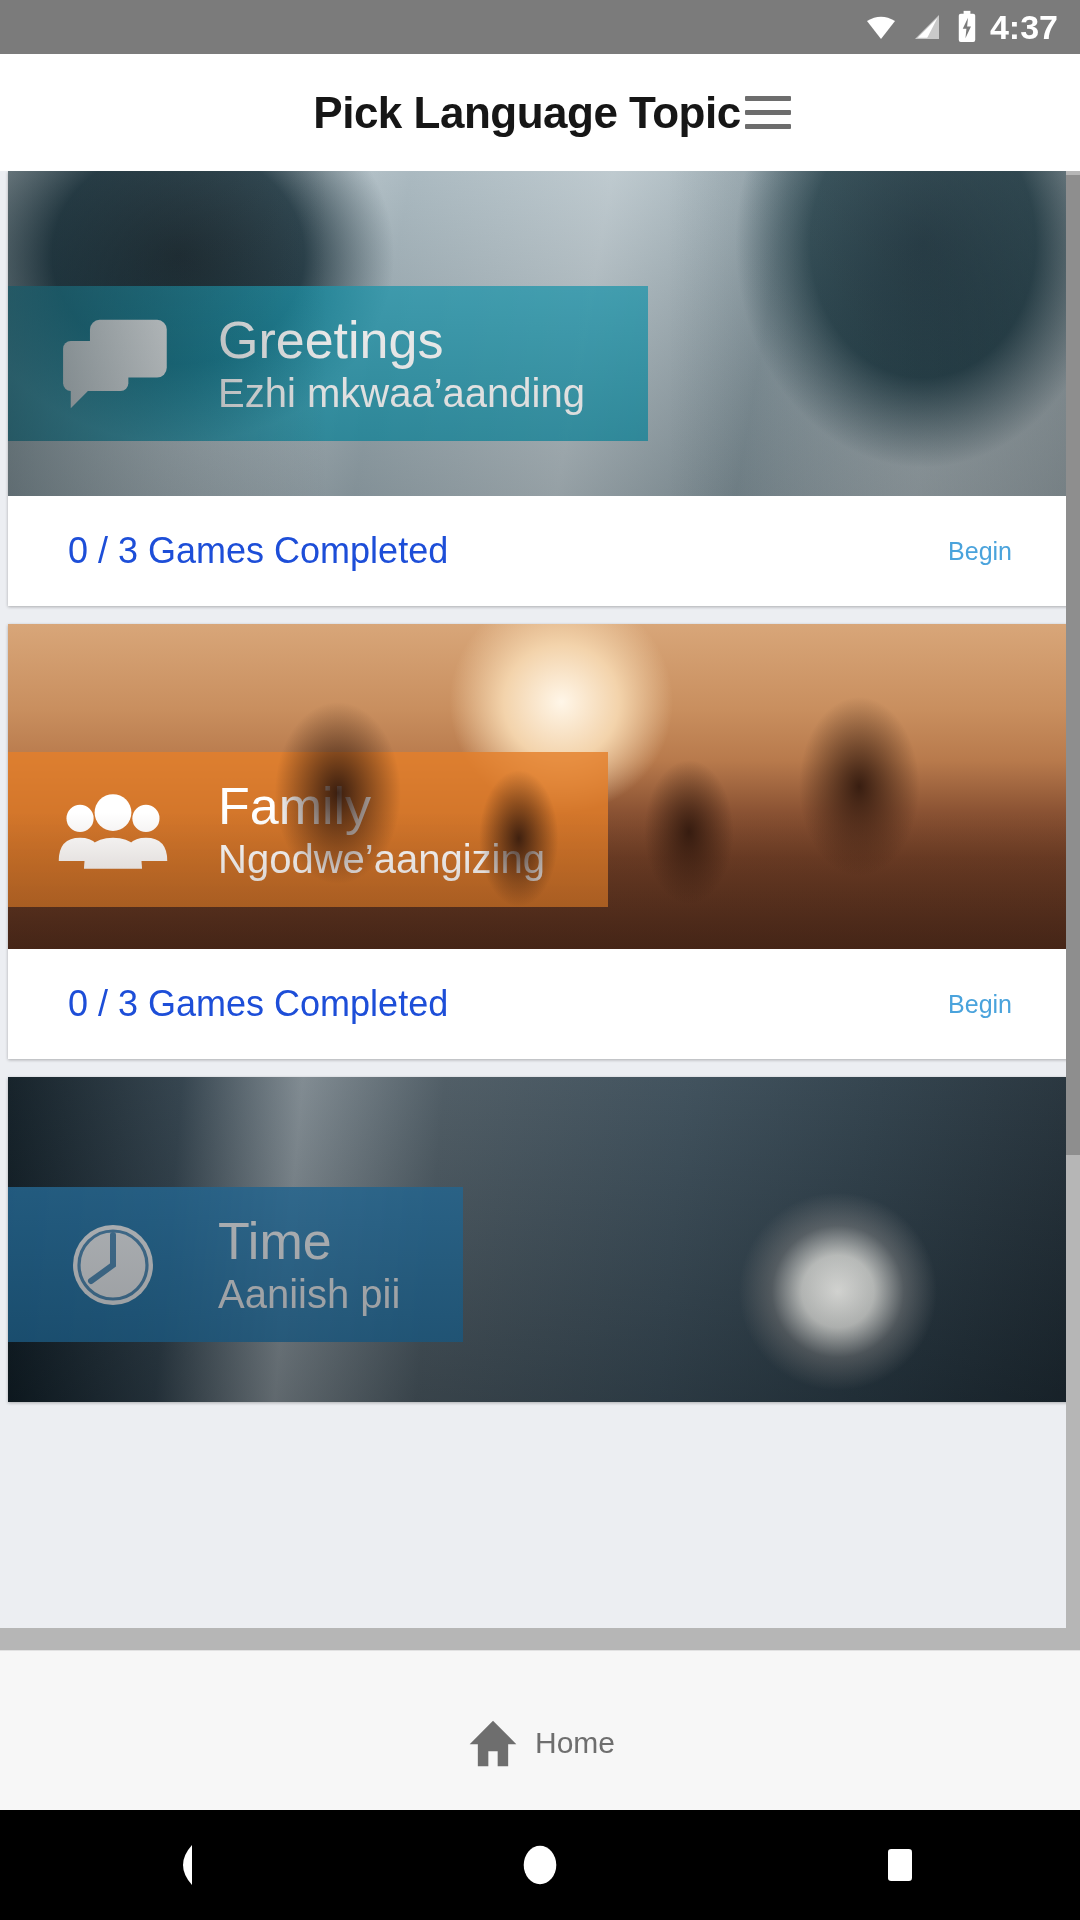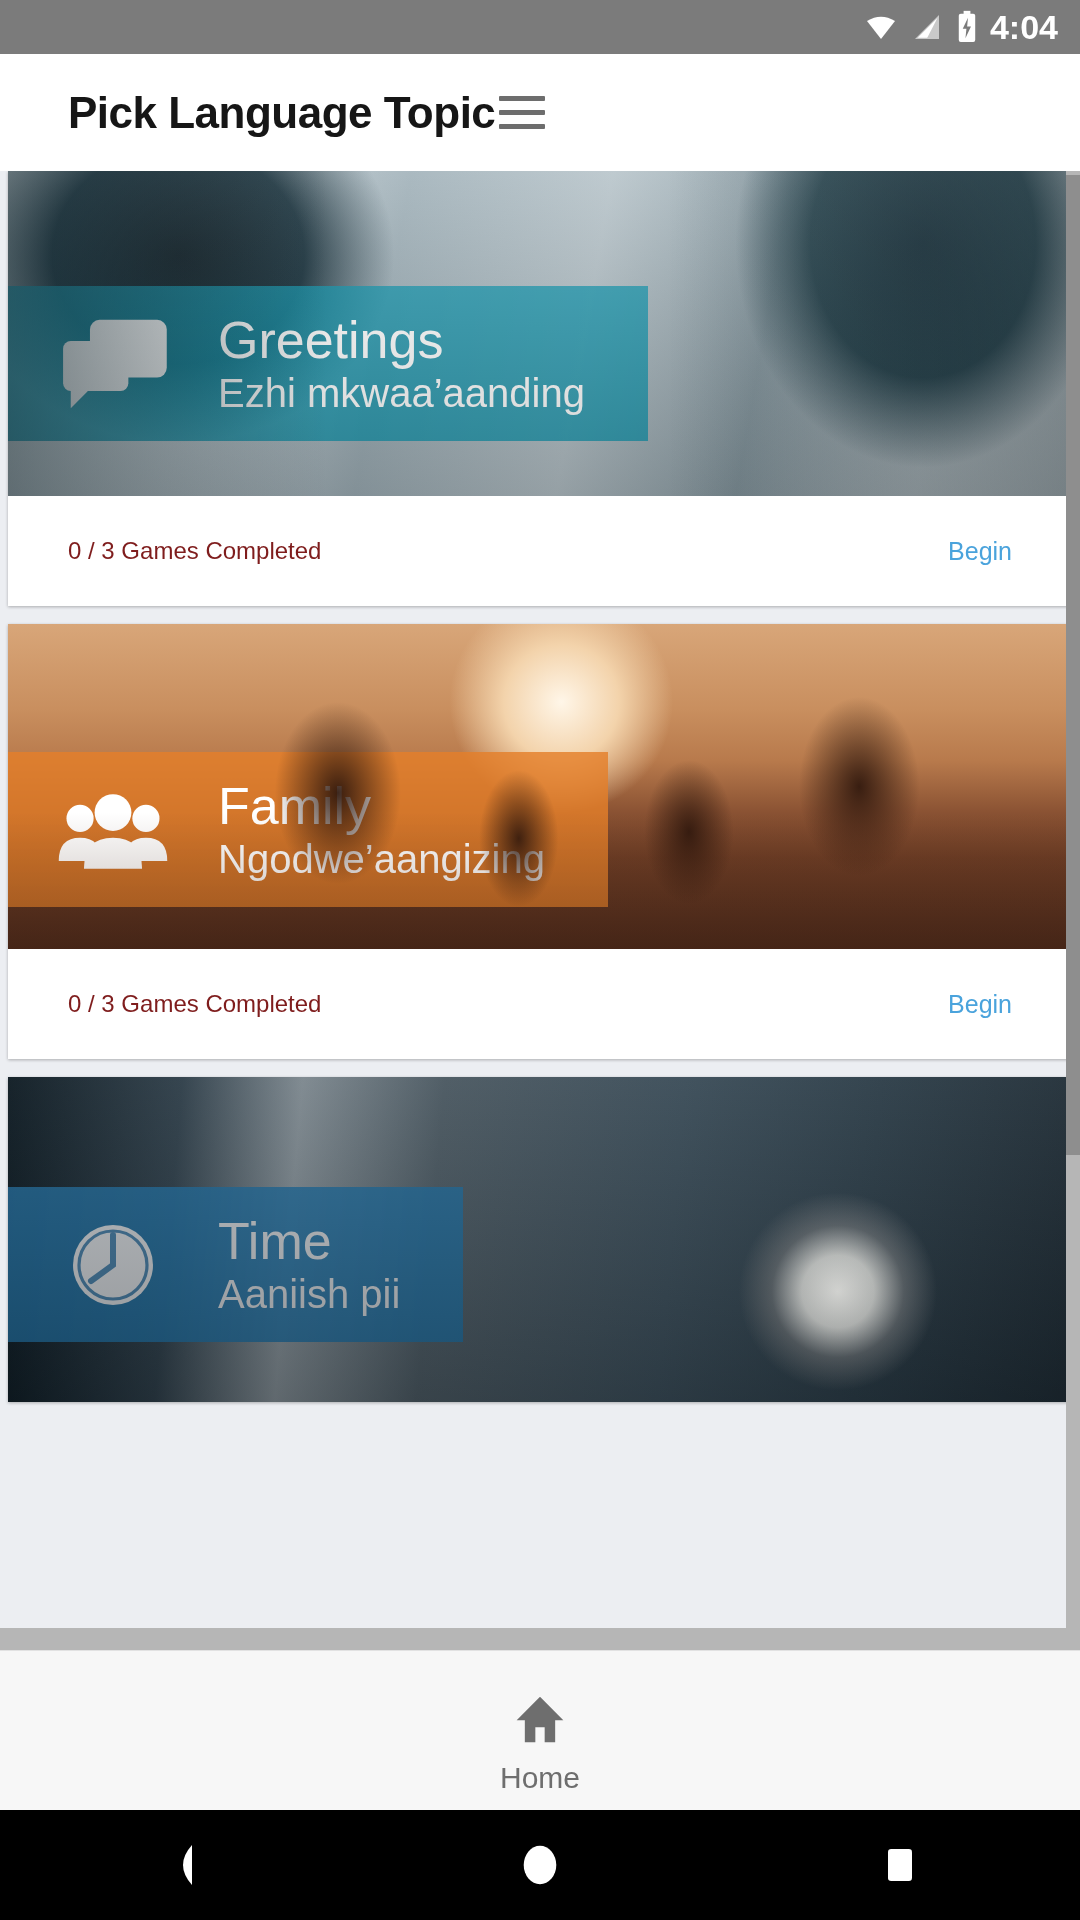--- a/index.html
+++ b/index.html
@@ -150,7 +150,7 @@
         <path d="M7.7 5.4 L4.0 13.2 L6.6 13.2 L5.9 20 L9.8 11.6 L7.1 11.6 Z" fill="#7b7b7b"></path>
       </svg>
     </div>
-    <span class="status-time">4:04</span>
+    <span class="status-time">4:37</span>
   </div>
 
   <div class="app-bar">

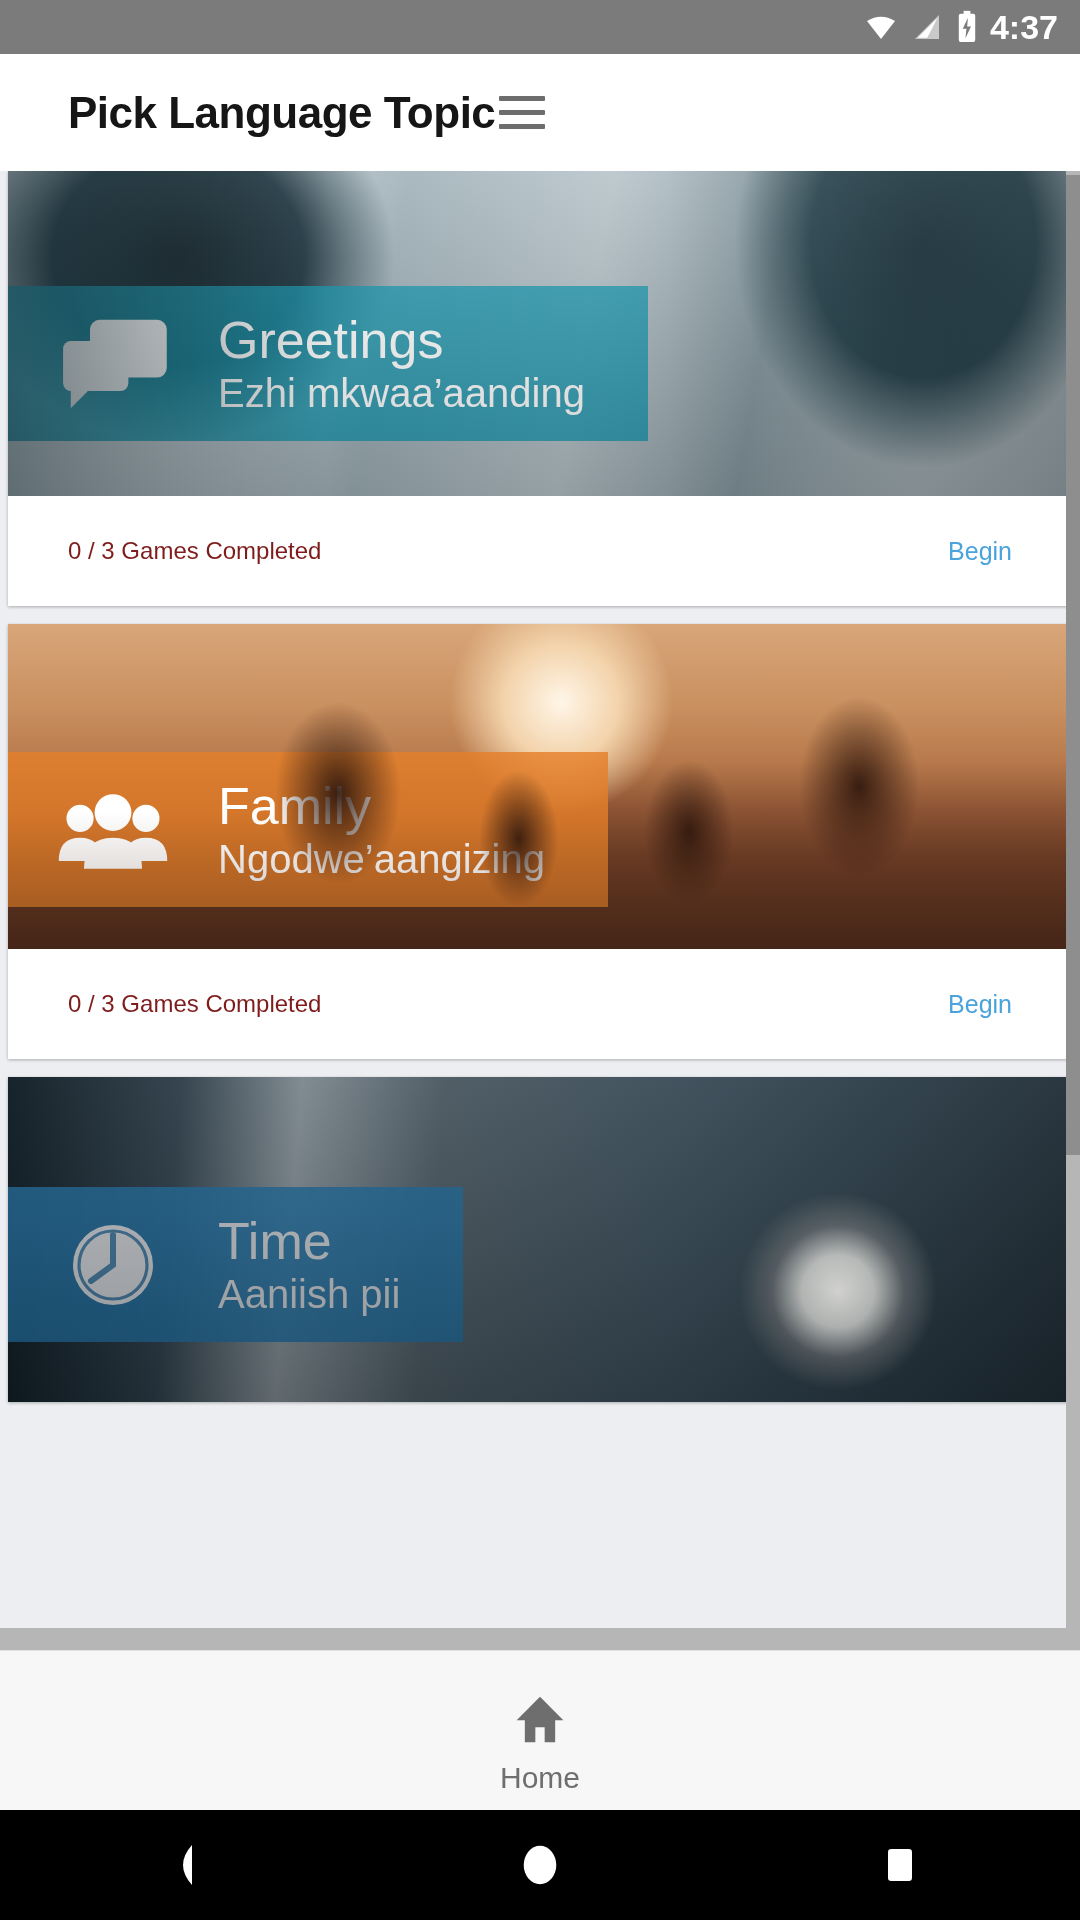--- a/index.html
+++ b/index.html
@@ -23,7 +23,7 @@
   
   .app-bar {
     position:absolute; top:54px; left:0; width:1080px; height:117px;
-    background:#ffffff; display:flex; align-items:center; justify-content:flex-start;
+    background:#ffffff; display:flex; align-items:center; justify-content:center;
     padding:0 40px 0 68px;
   }
   .app-title { font-size:44px; font-weight:bold; color:#161616; letter-spacing:-0.5px; }

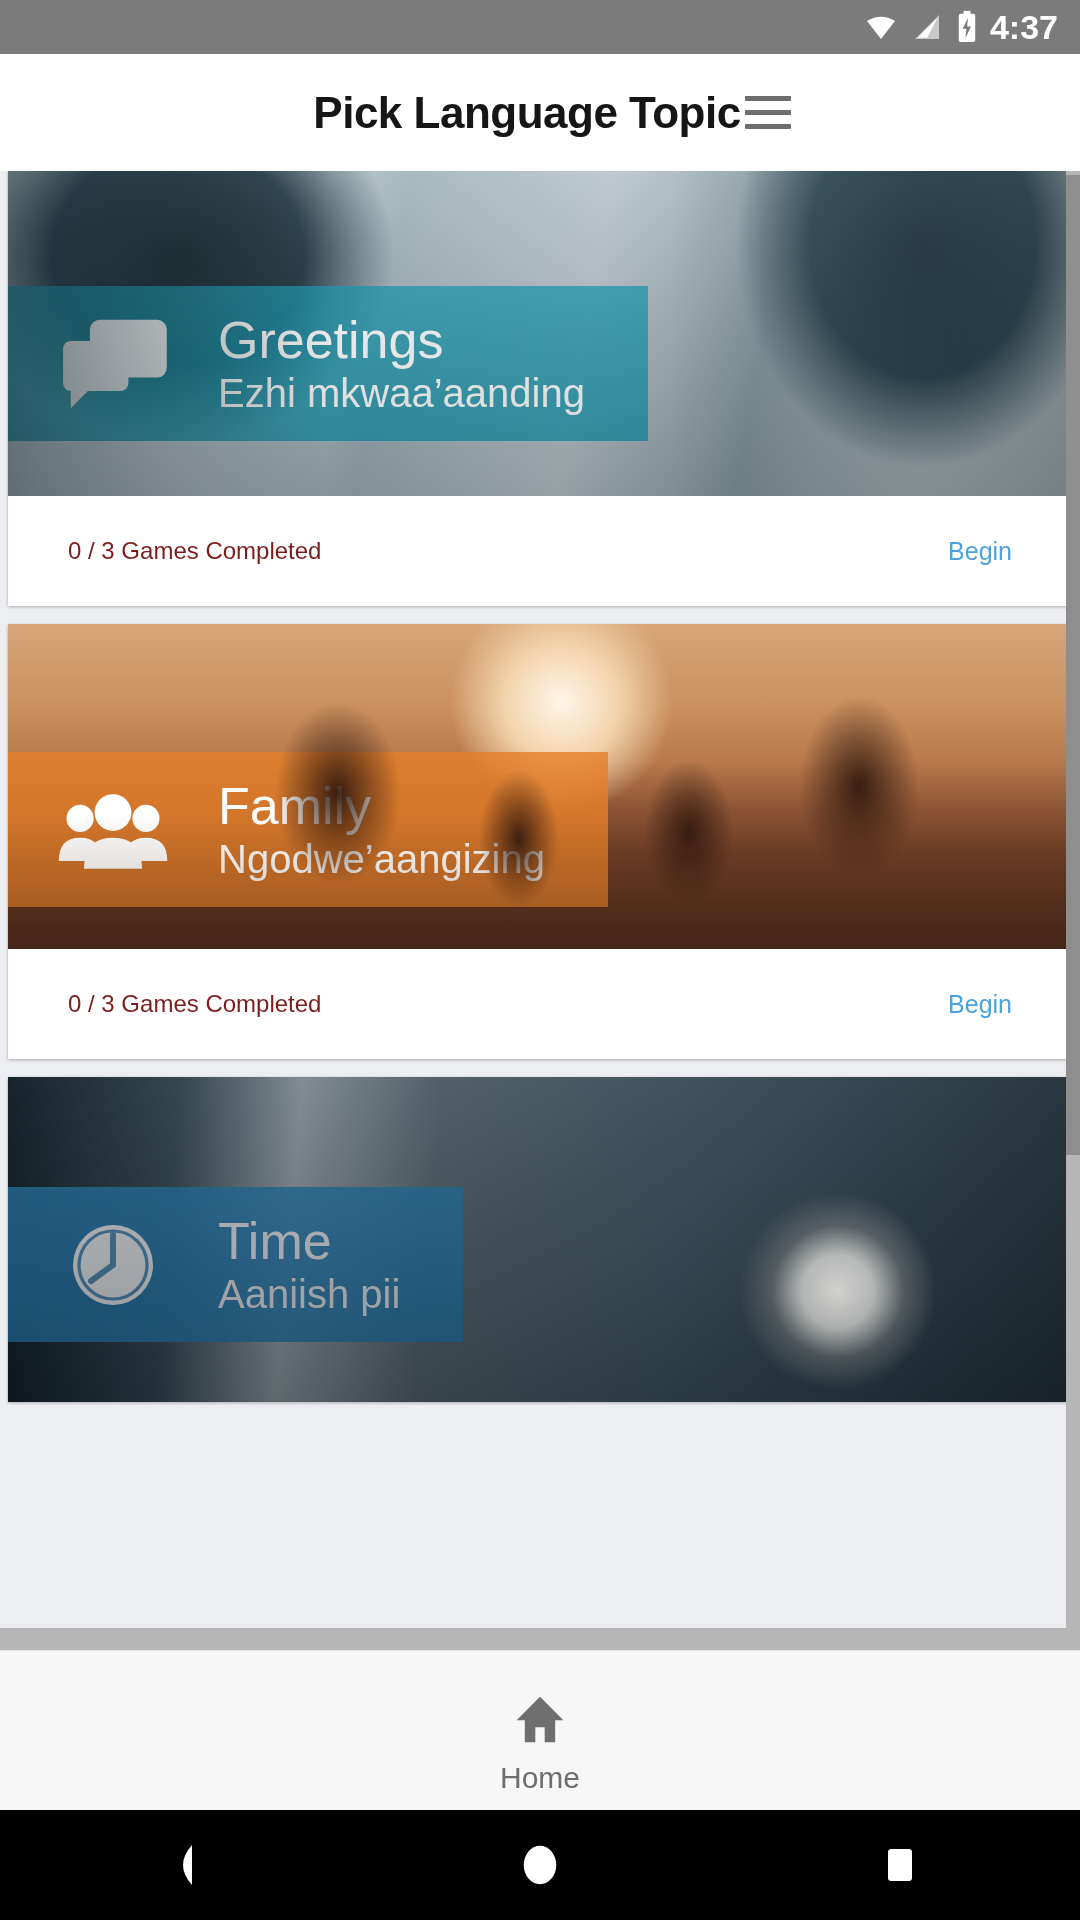--- a/index.html
+++ b/index.html
@@ -102,7 +102,7 @@
     height:110px; display:flex; align-items:center; justify-content:space-between;
     padding:0 60px 0 60px; background:#ffffff;
   }
-  .footer-status { font-size:24px; color:#7f1d1d; }
+  .footer-status { font-size:36px; color:#1d4ed8; }
   .footer-action { font-size:25px; color:#4aa3dc; }
 
   

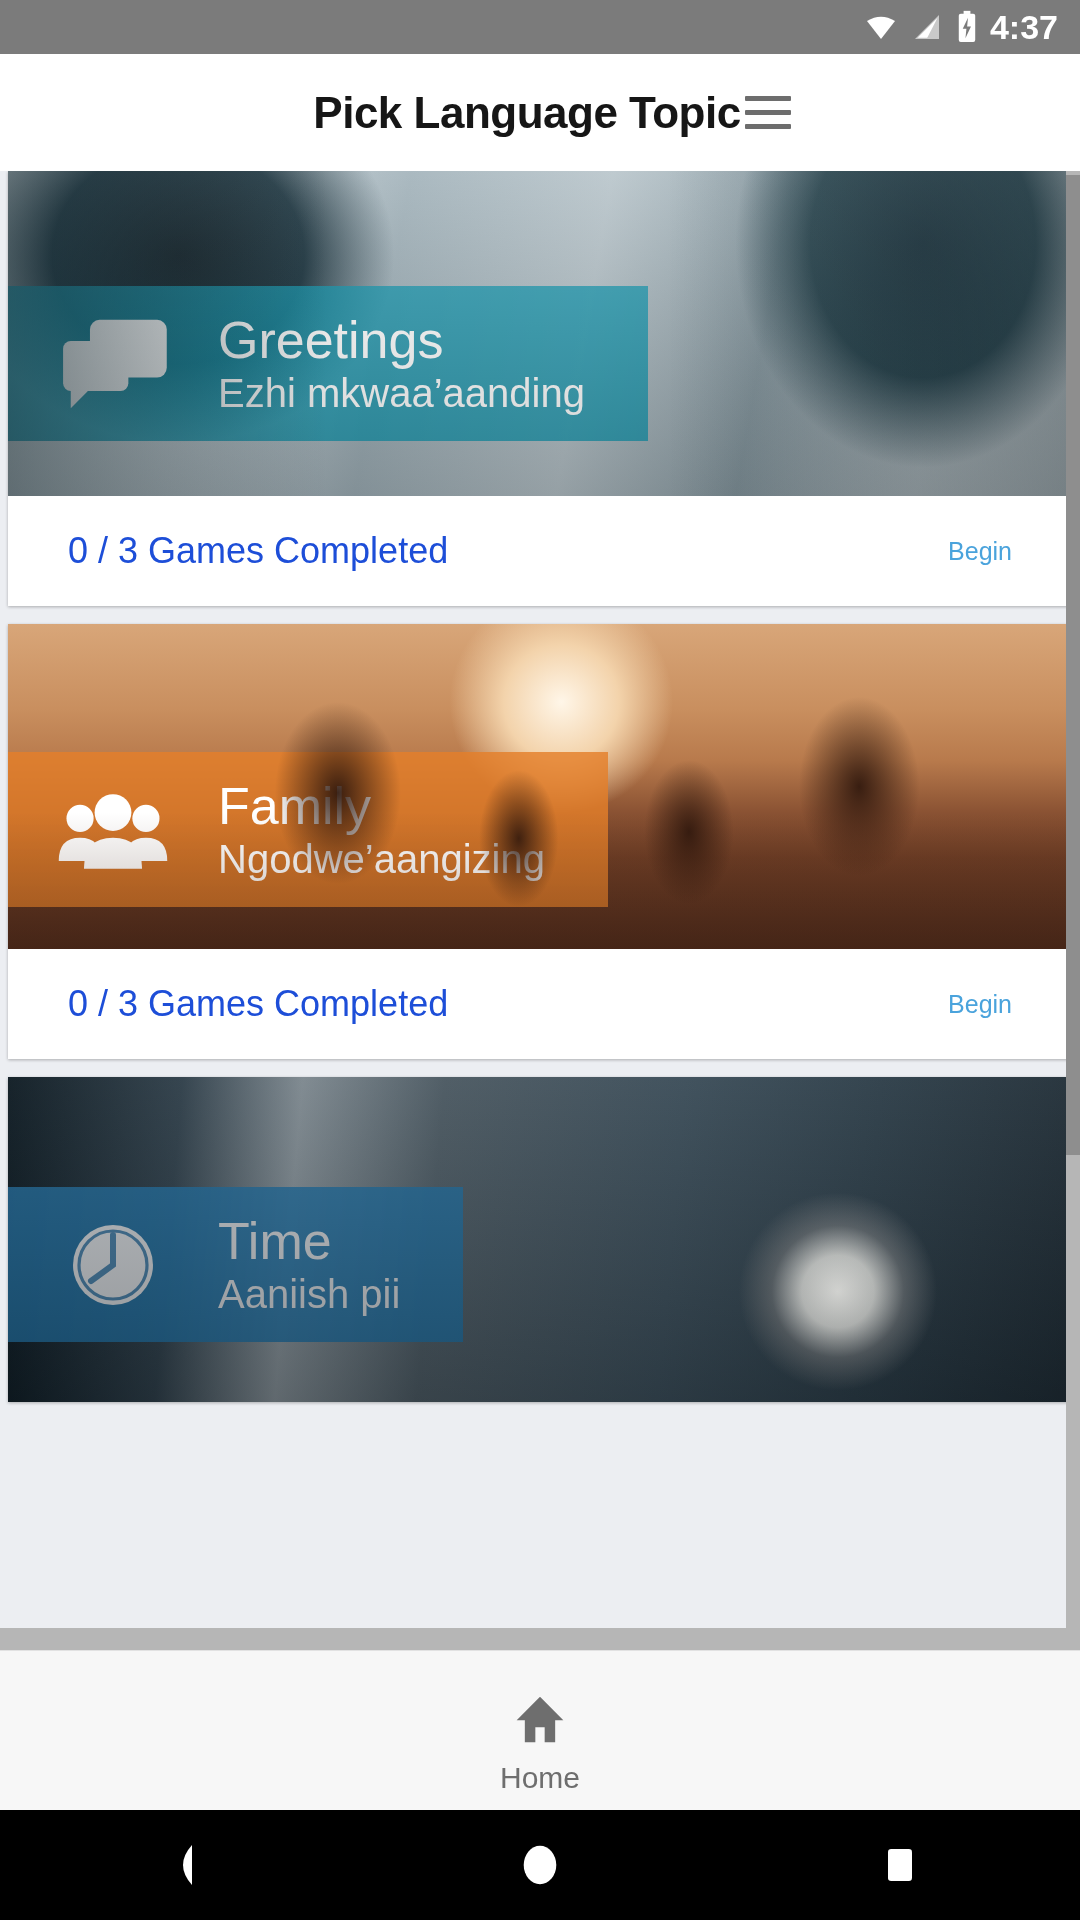--- a/index.html
+++ b/index.html
@@ -117,7 +117,7 @@
     position:absolute; top:1650px; left:0; width:1080px; height:160px;
     background:#f7f7f7; display:flex; align-items:center; border-top:1px solid #e2e2e2;
   }
-  .nav-item { flex:1; display:flex; flex-direction:column; align-items:center; justify-content:center; gap:14px; height:100%;margin-top:24px; }
+  .nav-item { flex:1; display:flex; align-items:center; justify-content:center; gap:14px; height:100%;margin-top:24px; }
   .nav-label { font-size:30px; color:#6e6e6e; }
   .nav-item.active .nav-label { color:#3b9ade; }
   .nav-icon { height:56px; display:flex; align-items:center; justify-content:center; }

